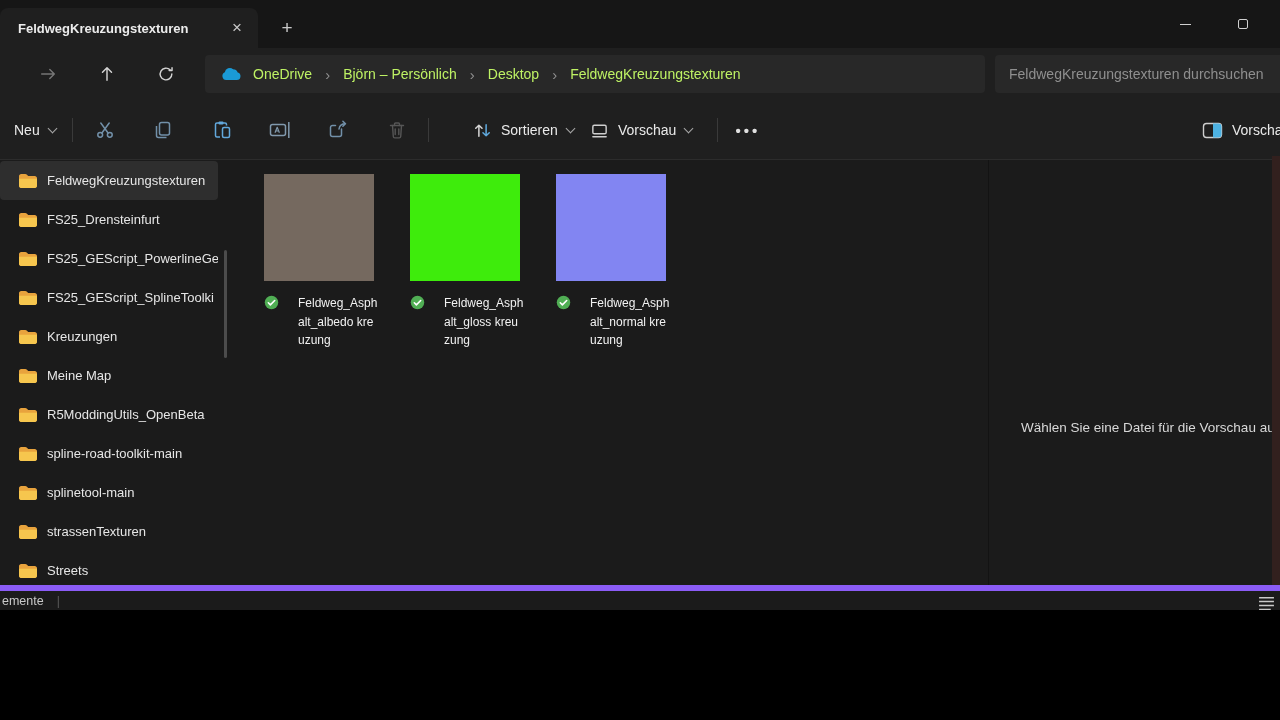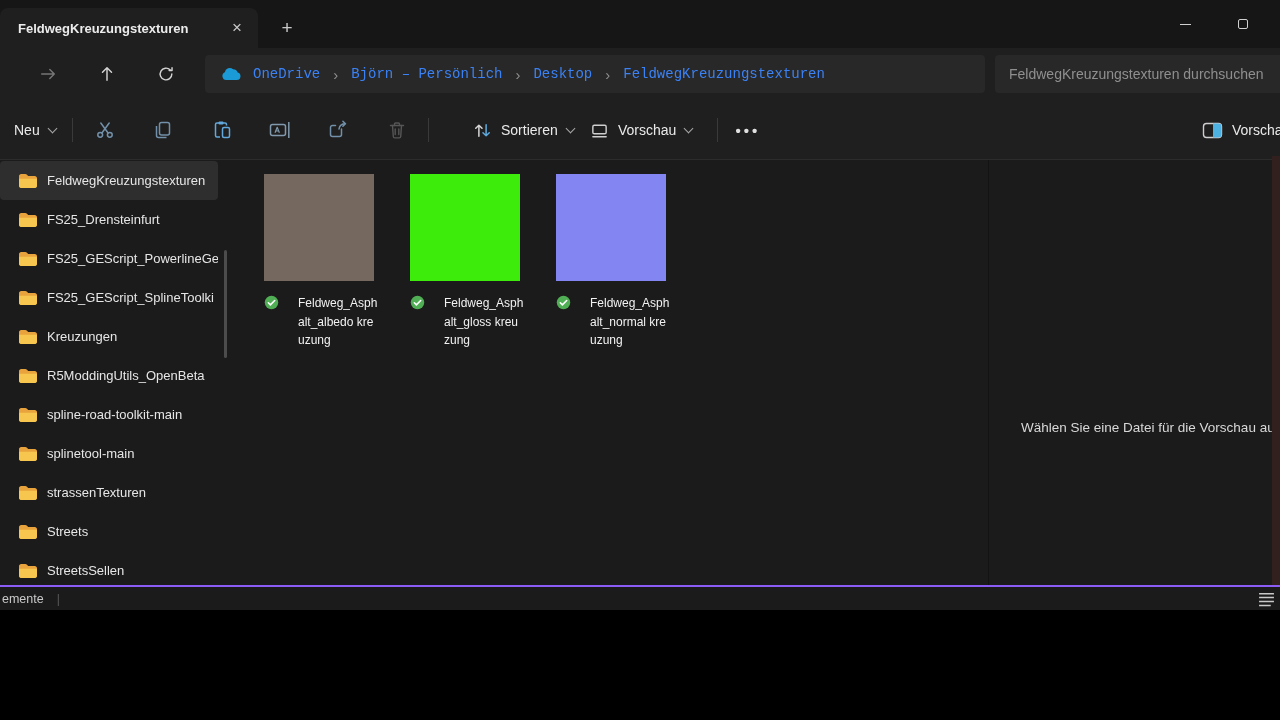--- a/index.html
+++ b/index.html
@@ -26,7 +26,7 @@
   .navbtn.lit { color:#d4d4d4; }
   .crumbbar { position:absolute; left:205px; top:7px; width:780px; height:38px; background:#282828;
               border-radius:4px; display:flex; align-items:center; padding:0 10px 0 16px; overflow:hidden; }
-  .crumb { font-size:14px; color:#3b82f6; white-space:nowrap; padding:3px 6px; border-radius:4px;font-family:Liberation Mono, monospace; }
+  .crumb { font-size:14px; color:#bef264; white-space:nowrap; padding:3px 6px; border-radius:4px; }
   .crumb-sep { font-size:15px; color:#8f8f8f; margin:0 7px; }
   .cloud { display:flex; align-items:center; margin-right:6px; }
   .searchbox { position:absolute; left:995px; top:7px; width:340px; height:38px; background:#282828; border-radius:4px; }

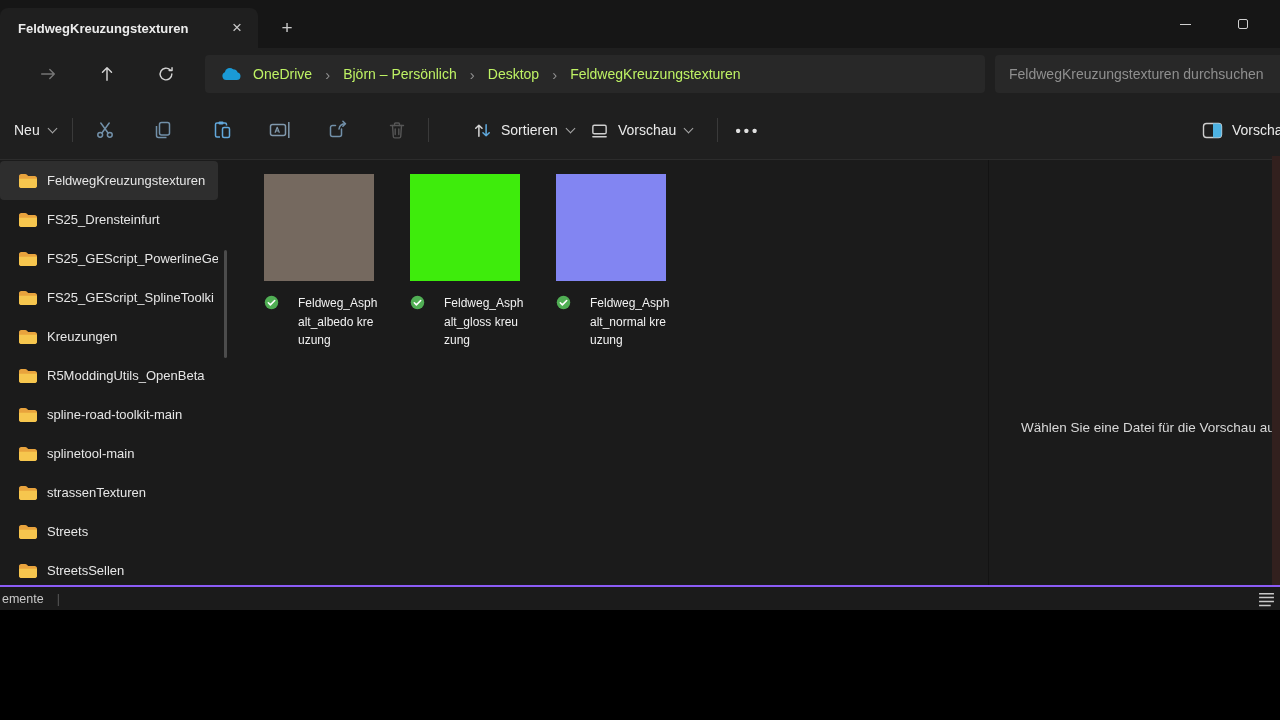--- a/index.html
+++ b/index.html
@@ -259,6 +259,13 @@
             <path d="M1 3.2C1 2 2 1 3.2 1h4.1c.5 0 1 .2 1.4.6L10.2 3h6.6C18 3 19 4 19 5.2v7.6c0 1.2-1 2.2-2.2 2.2H3.2C2 15 1 14 1 12.8z" fill="#e8a33d"></path>
             <path d="M1 5.8h18v7c0 1.2-1 2.2-2.2 2.2H3.2C2 15 1 14 1 12.8z" fill="#f6c64e"></path>
           </svg>
+        <span class="slabel">Meine Map</span>
+      </div>
+      <div class="side-item">
+        <svg width="20" height="16" viewBox="0 0 20 16">
+            <path d="M1 3.2C1 2 2 1 3.2 1h4.1c.5 0 1 .2 1.4.6L10.2 3h6.6C18 3 19 4 19 5.2v7.6c0 1.2-1 2.2-2.2 2.2H3.2C2 15 1 14 1 12.8z" fill="#e8a33d"></path>
+            <path d="M1 5.8h18v7c0 1.2-1 2.2-2.2 2.2H3.2C2 15 1 14 1 12.8z" fill="#f6c64e"></path>
+          </svg>
         <span class="slabel">R5ModdingUtils_OpenBeta</span>
       </div>
       <div class="side-item">

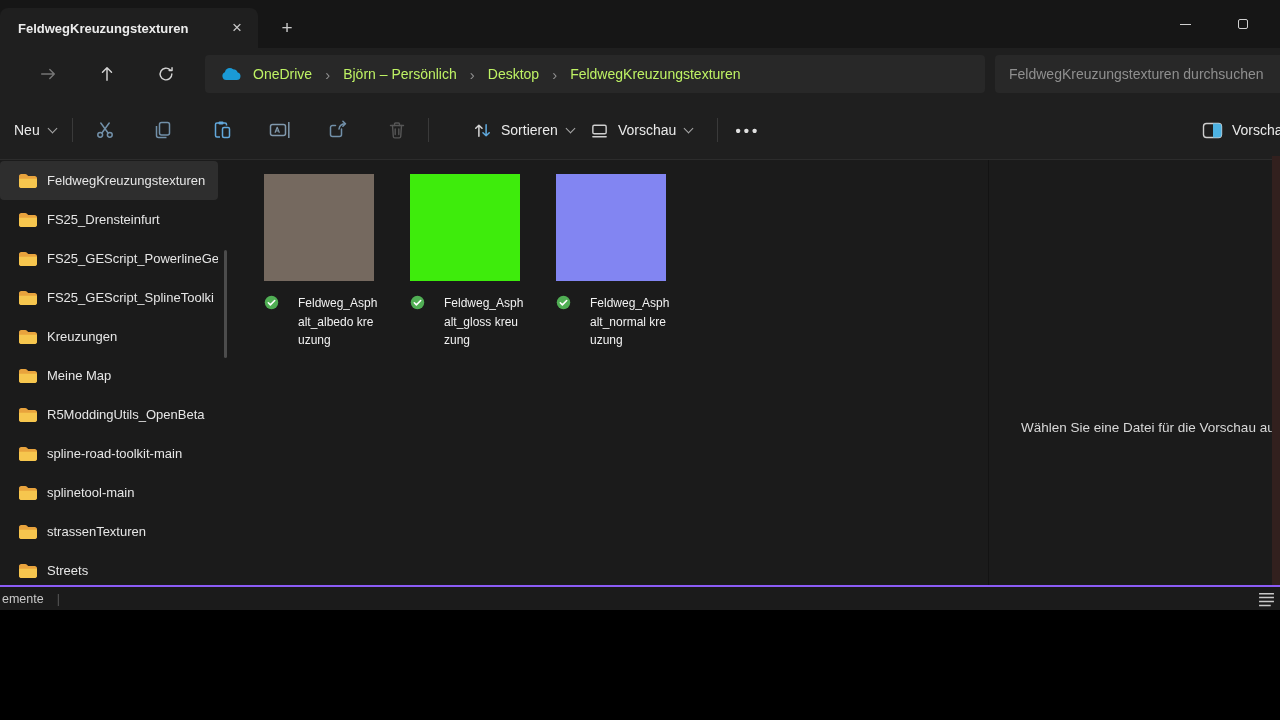--- a/index.html
+++ b/index.html
@@ -71,7 +71,7 @@
 
   
   .statusbar { position:absolute; left:0; bottom:0; width:100%; height:25px; background:#1b1b1b;
-               border-top:2px solid #8b5cf6; display:flex; align-items:center; }
+               border-top:6px solid #8b5cf6; display:flex; align-items:center; }
   .status-left { display:flex; align-items:center; gap:13px; padding-left:2px; }
   .status-text { font-size:12.5px; color:#c9c9c9; }
   .status-div { font-size:12px; color:#5a5a5a; }

